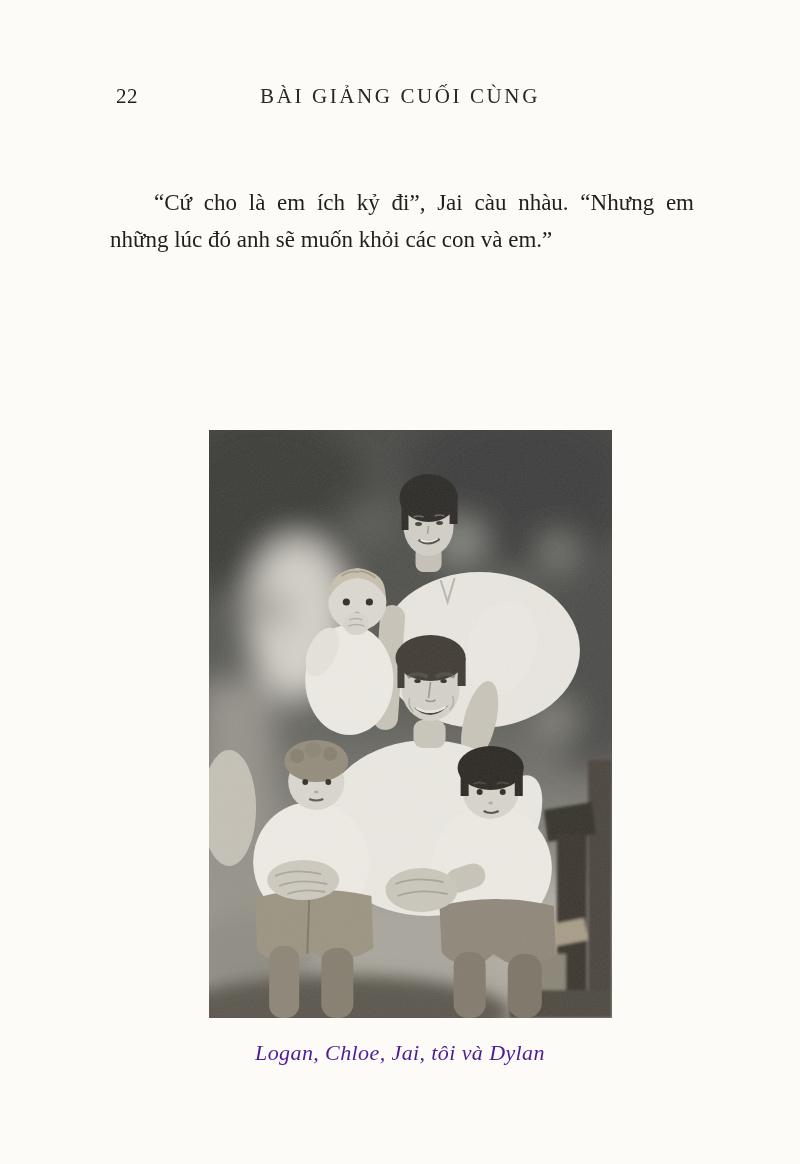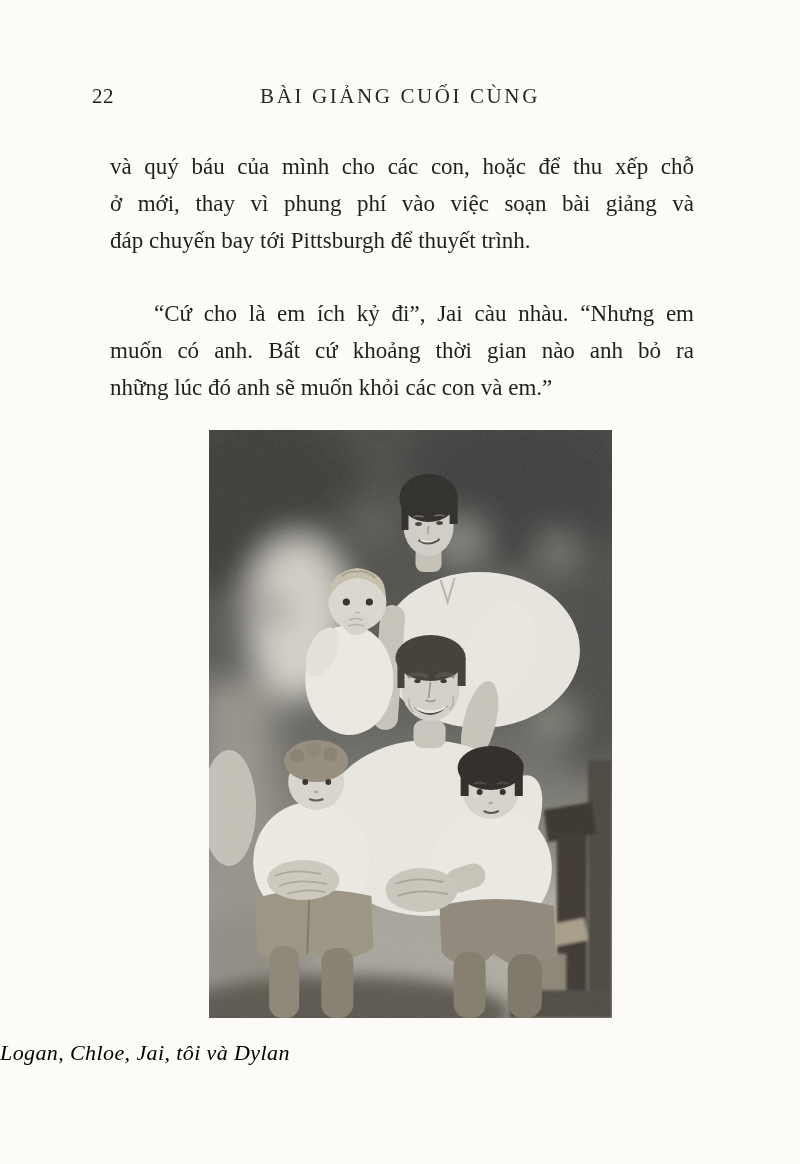--- a/index.html
+++ b/index.html
@@ -11,7 +11,7 @@
     position:relative;overflow:hidden;
   }
   .page-number{
-    position:absolute;left:92px;top:84px;
+    position:absolute;left:116px;top:84px;
     font-size:21px;letter-spacing:0.5px;
   }
   .running-header{

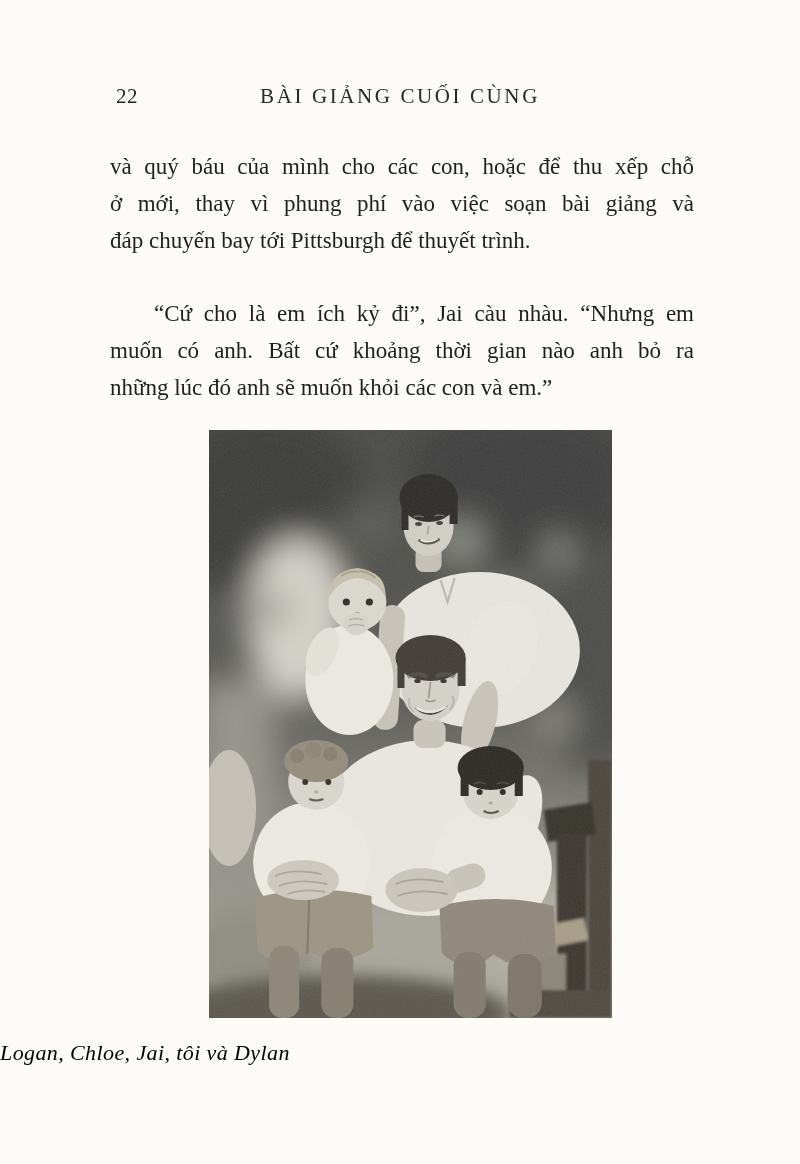--- a/index.html
+++ b/index.html
@@ -45,11 +45,6 @@
 <div class="running-header">BÀI GIẢNG CUỐI CÙNG</div>
 
 <div class="body-text">
-  <div class="para1">
-    <div class="tline">và quý báu của mình cho các con, hoặc để thu xếp chỗ</div>
-    <div class="tline">ở mới, thay vì phung phí vào việc soạn bài giảng và</div>
-    <div class="tline last">đáp chuyến bay tới Pittsburgh để thuyết trình.</div>
-  </div>
   <div class="para2">
     <div class="tline first">“Cứ cho là em ích kỷ đi”, Jai càu nhàu. “Nhưng em</div>
     <div class="tline">muốn có anh. Bất cứ khoảng thời gian nào anh bỏ ra</div>

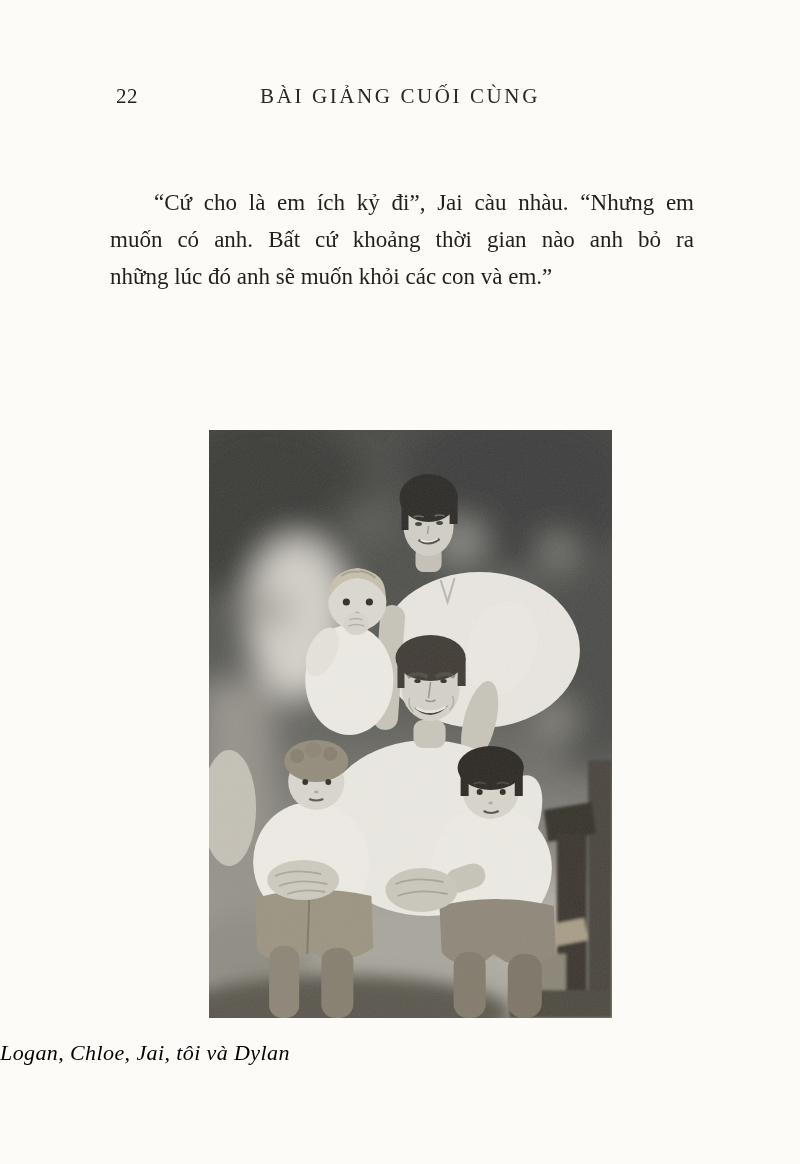--- a/index.html
+++ b/index.html
@@ -47,7 +47,6 @@
 <div class="body-text">
   <div class="para2">
     <div class="tline first">“Cứ cho là em ích kỷ đi”, Jai càu nhàu. “Nhưng em</div>
-    <div class="tline">muốn có anh. Bất cứ khoảng thời gian nào anh bỏ ra</div>
     <div class="tline last">những lúc đó anh sẽ muốn khỏi các con và em.”</div>
   </div>
 </div>

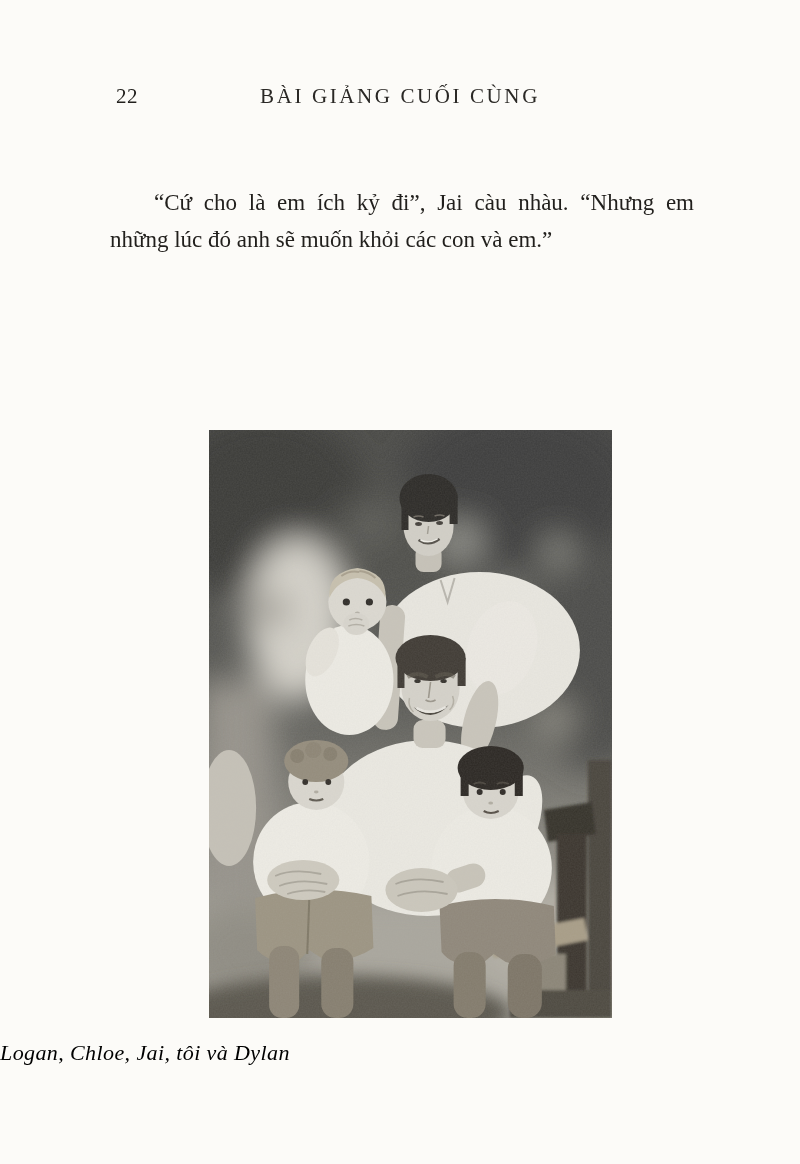--- a/index.html
+++ b/index.html
@@ -34,8 +34,8 @@
   .photo-frame svg{display:block;width:100%;height:100%;}
   .photo-caption{
     position:absolute;left:0;top:1040px;width:800px;
-    font-style:italic;font-size:22px;
-    letter-spacing:0.4px;color:#000000;
+    text-align:center;font-style:italic;font-size:22px;
+    letter-spacing:0.4px;color:#4c1d95;
   }
 </style>
 </head>

